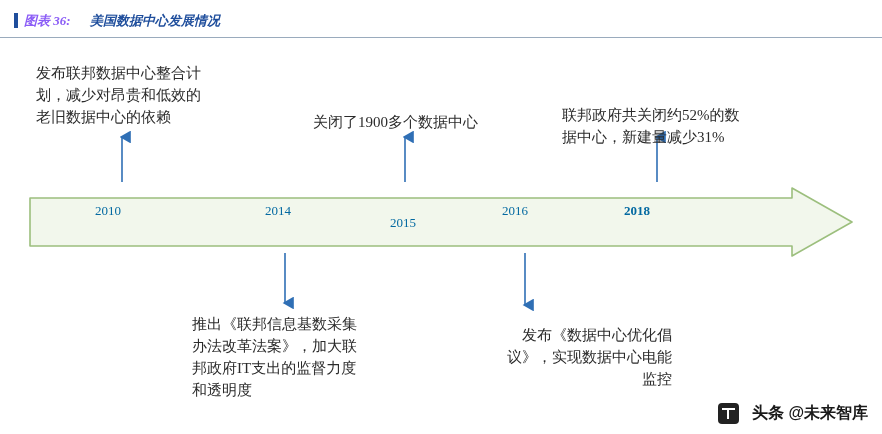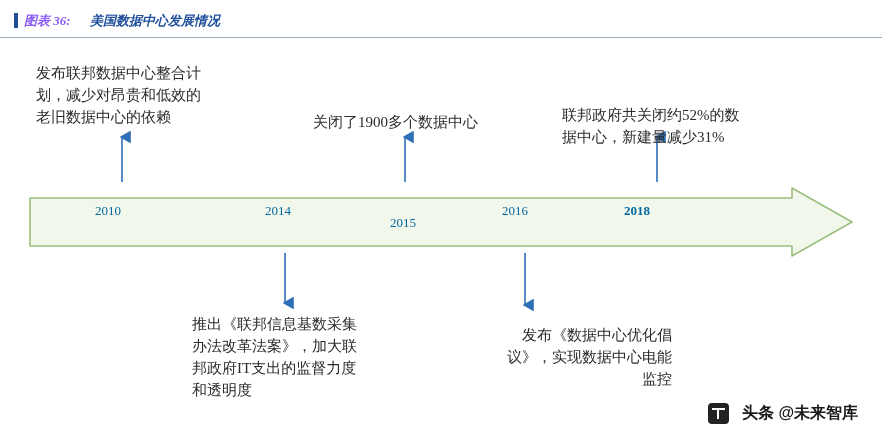--- a/index.html
+++ b/index.html
@@ -94,7 +94,7 @@
   
   #watermark {
     position: absolute;
-    right: 24px;
+    right: 14px;
     bottom: 10px;
     display: flex;
     align-items: flex-start;

